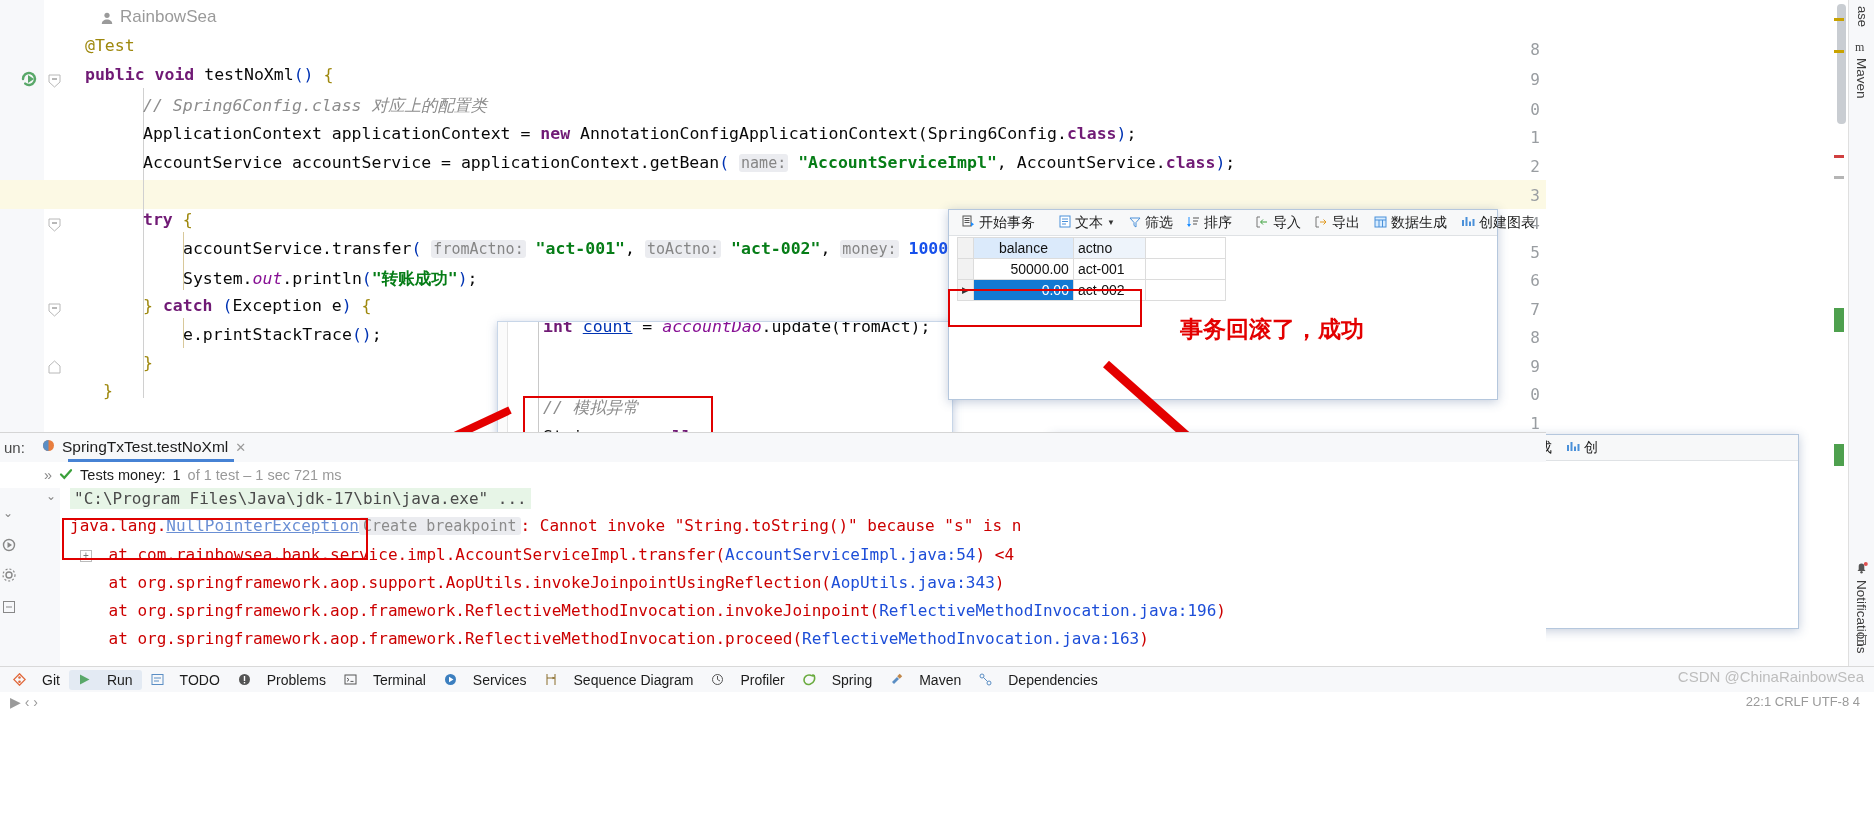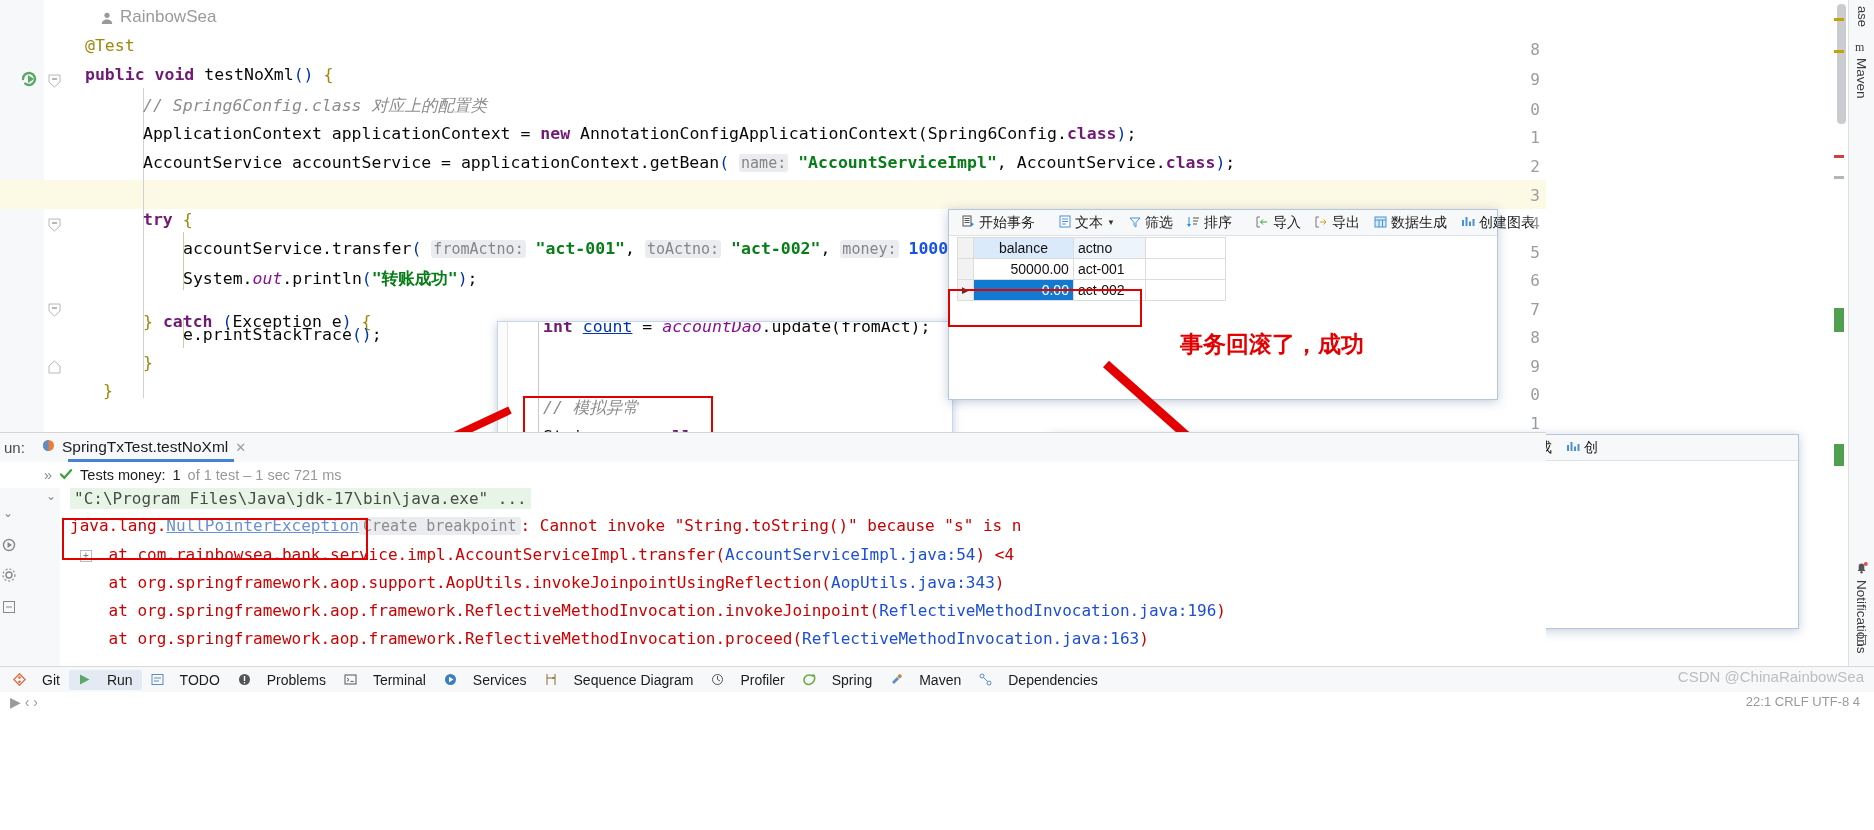--- a/index.html
+++ b/index.html
@@ -202,7 +202,7 @@
 
     <div class="codeline" style="top:268px; left:183px;">System.<span class="fld">out</span>.println<span class="brk">(</span><span class="str">"转账成功"</span><span class="brk">)</span>;</div>
 
-    <div class="codeline" style="top:312px; left:143px;"><span class="brk2">}</span> <span class="kw">catch</span> <span class="brk">(</span>Exception e<span class="brk">)</span> <span class="brk2">{</span></div>
+    <div class="codeline" style="top:296px; left:143px;"><span class="brk2">}</span> <span class="kw">catch</span> <span class="brk">(</span>Exception e<span class="brk">)</span> <span class="brk2">{</span></div>
 
     <div class="codeline" style="top:325px; left:183px;">e.printStackTrace<span class="brk">()</span>;</div>
 

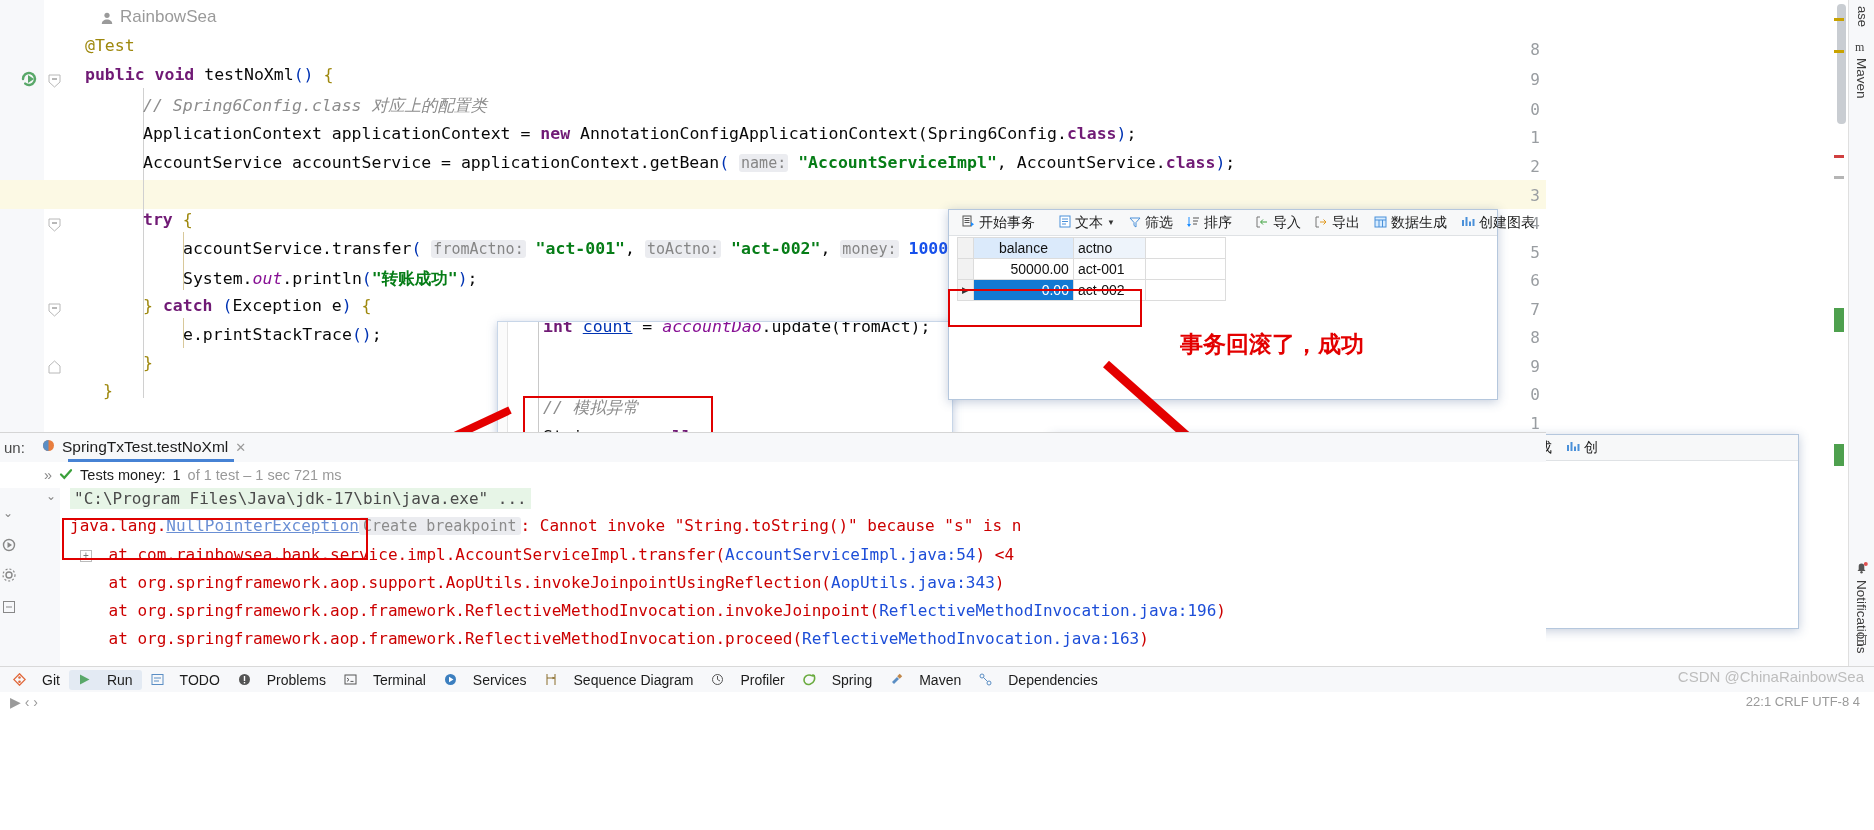--- a/index.html
+++ b/index.html
@@ -356,7 +356,7 @@
 
   <div class="redbox" style="left:948px;top:289px;width:194px;height:38px;"></div>
 
-  <div class="annot-text" style="left:1180px;top:329px;">事务回滚了，成功</div>
+  <div class="annot-text" style="left:1180px;top:314px;">事务回滚了，成功</div>
   <svg class="arrow" style="left:0;top:0;width:1874px;height:830px;">
     <defs>
       <marker id="ah2" markerWidth="7" markerHeight="7" refX="1" refY="3.5" orient="auto">

